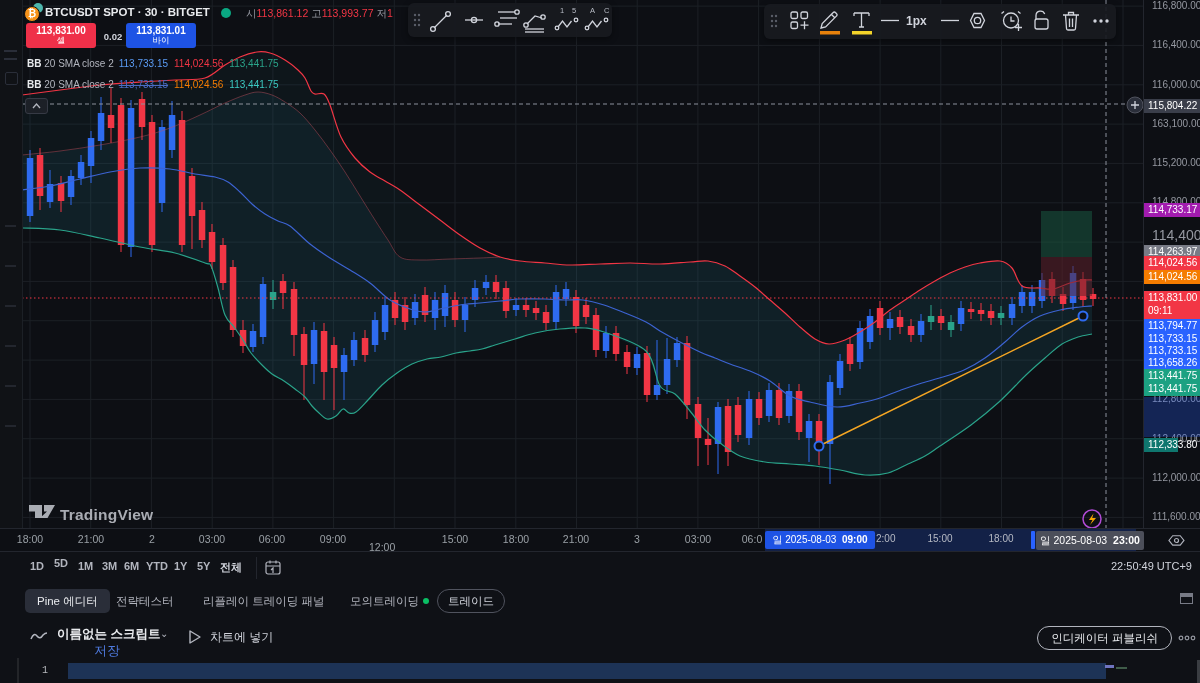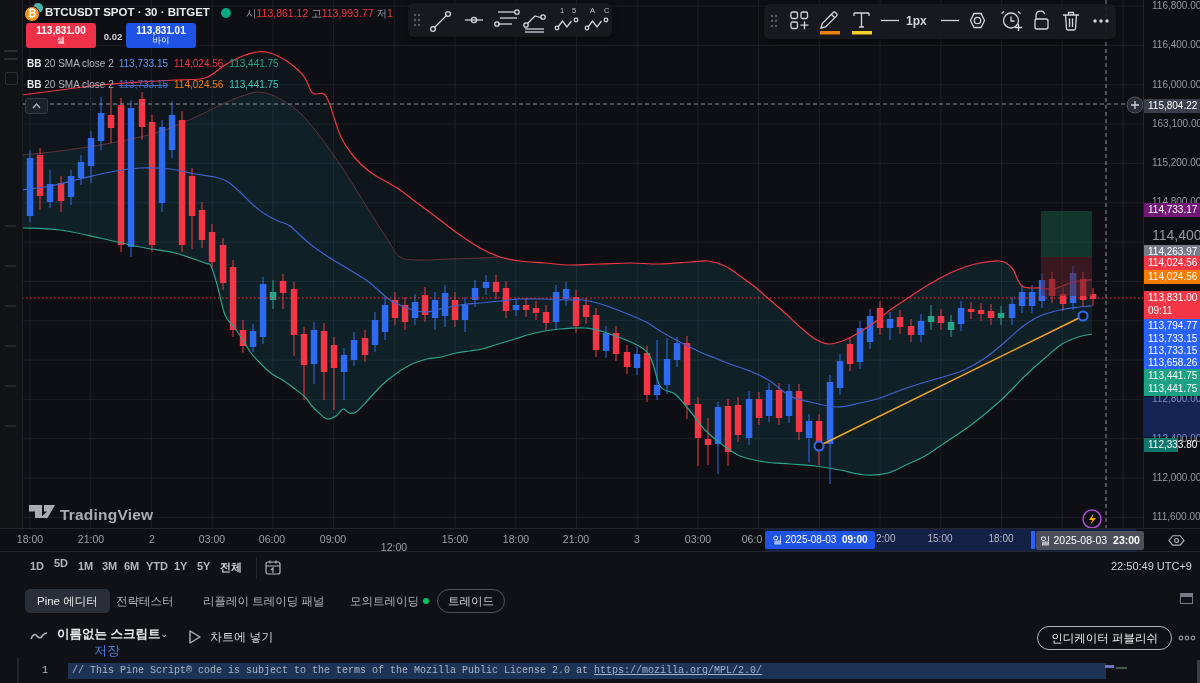--- a/index.html
+++ b/index.html
@@ -413,7 +413,7 @@
 <div style="position:absolute;left:0;top:510px;width:57px;height:14px;color:#9598a1;font-size:10px;line-height:14px;padding-left:8px;box-sizing:border-box;white-space:nowrap">111,600.00</div>
 <div style="position:absolute;left:0;top:397px;width:57px;height:40px;background:rgba(41,98,255,0.28)"></div>
 <div style="position:absolute;left:0;top:99px;width:57px;height:14px;background:#3a3e4a;color:#fff;font-size:10px;line-height:14px;padding-left:4px;box-sizing:border-box;white-space:nowrap">115,804.22</div>
-<div style="position:absolute;left:0;top:203px;width:57px;height:14px;background:#701a75;color:#fff;font-size:10px;line-height:14px;padding-left:4px;box-sizing:border-box;white-space:nowrap">114,733.17</div>
+<div style="position:absolute;left:0;top:203px;width:57px;height:14px;background:#a21caf;color:#fff;font-size:10px;line-height:14px;padding-left:4px;box-sizing:border-box;white-space:nowrap">114,733.17</div>
 <div style="position:absolute;left:0;top:245px;width:57px;height:14px;background:#787b86;color:#fff;font-size:10px;line-height:14px;padding-left:4px;box-sizing:border-box;white-space:nowrap">114,263.97</div>
 <div style="position:absolute;left:0;top:256px;width:57px;height:14px;background:#f23645;color:#fff;font-size:10px;line-height:14px;padding-left:4px;box-sizing:border-box;white-space:nowrap">114,024.56</div>
 <div style="position:absolute;left:0;top:270px;width:57px;height:14px;background:#f57c00;color:#fff;font-size:10px;line-height:14px;padding-left:4px;box-sizing:border-box;white-space:nowrap">114,024.56</div>

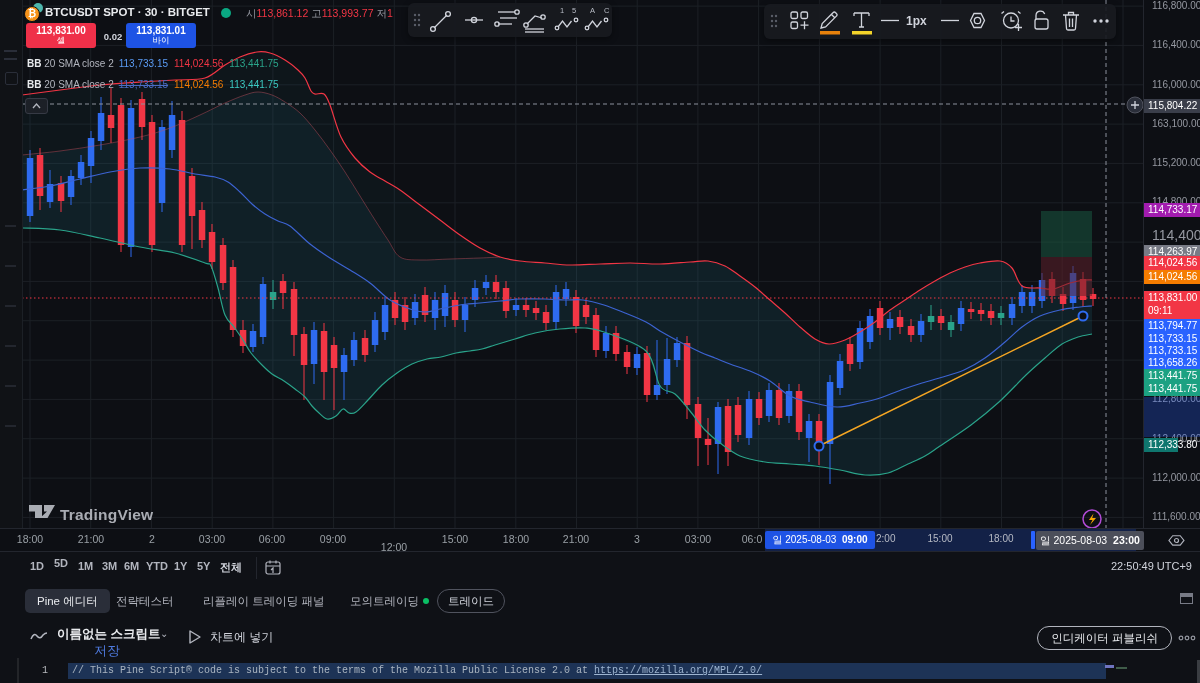--- a/index.html
+++ b/index.html
@@ -433,7 +433,7 @@
 <div style="position:absolute;left:187px;top:4px;width:50px;text-align:center;color:#9aa0a6;font-size:10.5px">03:00</div>
 <div style="position:absolute;left:247px;top:4px;width:50px;text-align:center;color:#9aa0a6;font-size:10.5px">06:00</div>
 <div style="position:absolute;left:308px;top:4px;width:50px;text-align:center;color:#9aa0a6;font-size:10.5px">09:00</div>
-<div style="position:absolute;left:369px;top:12px;width:50px;text-align:center;color:#9aa0a6;font-size:10.5px">12:00</div>
+<div style="position:absolute;left:369px;top:12px;width:50px;text-align:left;color:#9aa0a6;font-size:10.5px">12:00</div>
 <div style="position:absolute;left:430px;top:4px;width:50px;text-align:center;color:#9aa0a6;font-size:10.5px">15:00</div>
 <div style="position:absolute;left:491px;top:4px;width:50px;text-align:center;color:#9aa0a6;font-size:10.5px">18:00</div>
 <div style="position:absolute;left:551px;top:4px;width:50px;text-align:center;color:#9aa0a6;font-size:10.5px">21:00</div>

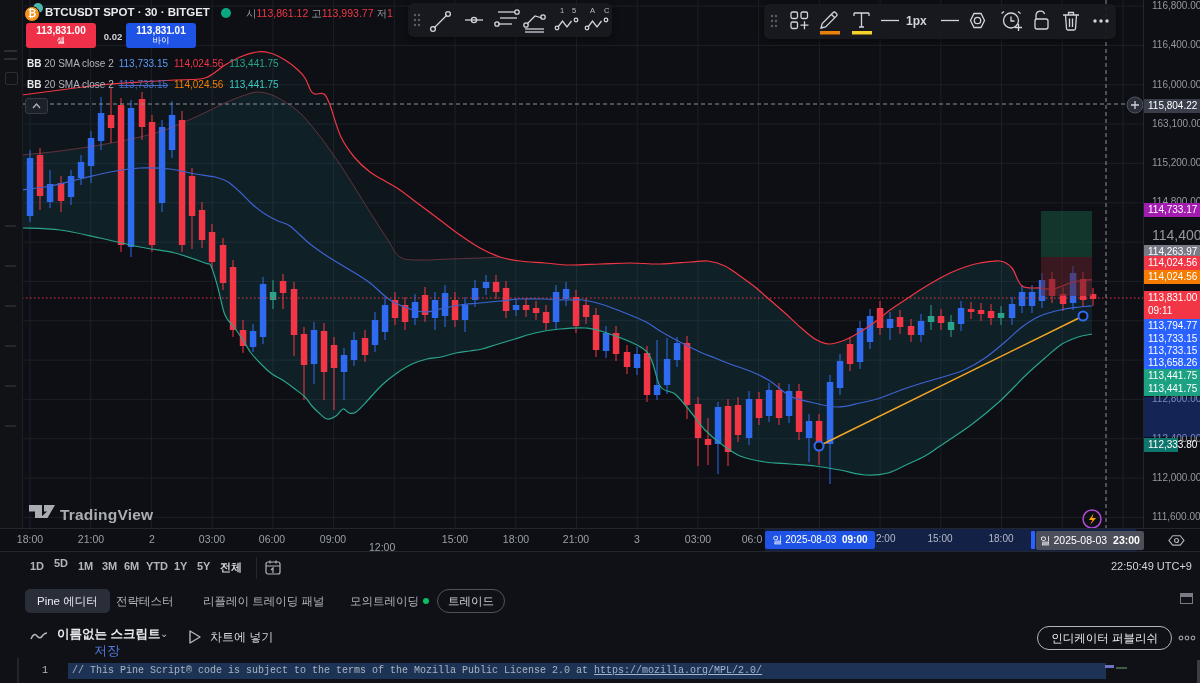--- a/index.html
+++ b/index.html
@@ -506,7 +506,6 @@
  <div style="position:absolute;left:17px;top:0;width:2px;height:25px;background:#232529"></div>
  <div style="position:absolute;left:42px;top:7px;color:#b6b9bd;font-size:10px">1</div>
  <div style="position:absolute;left:68px;top:5px;width:1038px;height:16px;background:#1d3356"></div>
- <div style="position:absolute;left:72px;top:7px;color:#a9b4c0;font-size:10px;white-space:nowrap">// This Pine Script® code is subject to the terms of the Mozilla Public License 2.0 at <span style="text-decoration:underline;color:#9db4d0">https://mozilla.org/MPL/2.0/</span></div>
  <div style="position:absolute;left:1105px;top:7px;width:9px;height:3px;background:#6f74c0"></div>
  <div style="position:absolute;left:1116px;top:9px;width:11px;height:2px;background:#3f5c49"></div>
  <div style="position:absolute;left:1197px;top:2px;width:3px;height:23px;background:#3a3d42"></div>

